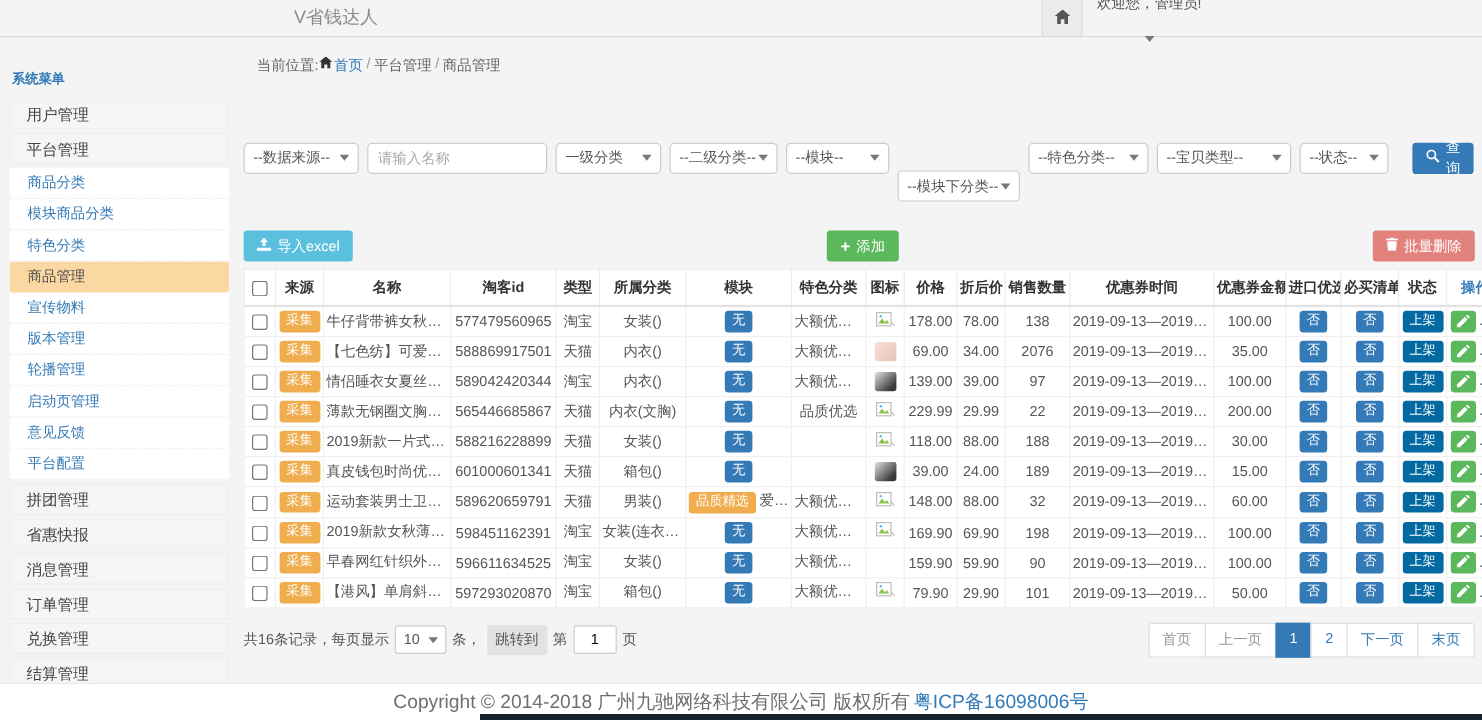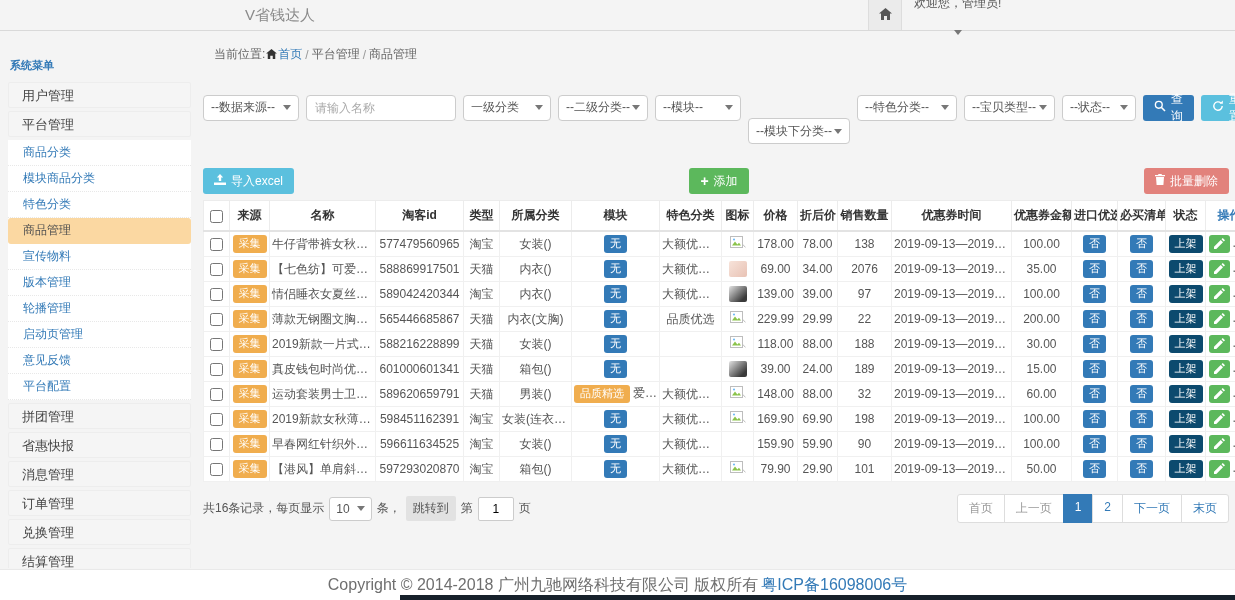--- a/index.html
+++ b/index.html
@@ -28,8 +28,8 @@
   .ms.active { background:#fbd8a2; border-radius:3px; color:#4f4f4f; border-bottom-color:transparent; }
   
   .main { position:absolute; left:203px; top:40px; width:1026px; }
-  .breadcrumb { display:inline-flex; align-items:center; gap:1px; background:#f4f4f4; border-radius:3px;
-    padding:6px 11px; font-size:12px; color:#666; margin-bottom:2px; }
+  .breadcrumb { display:inline-flex; gap:1px; background:#f4f4f4; border-radius:3px;
+    padding:6px 11px; font-size:12px; color:#666; margin-bottom:26px; }
   .bc-link { color:#337ab7; cursor:pointer; }
   .bc-sep { color:#999; margin:0 2px; }
   .filter-bar { display:flex; align-items:center; gap:7px; margin-bottom:24px; }

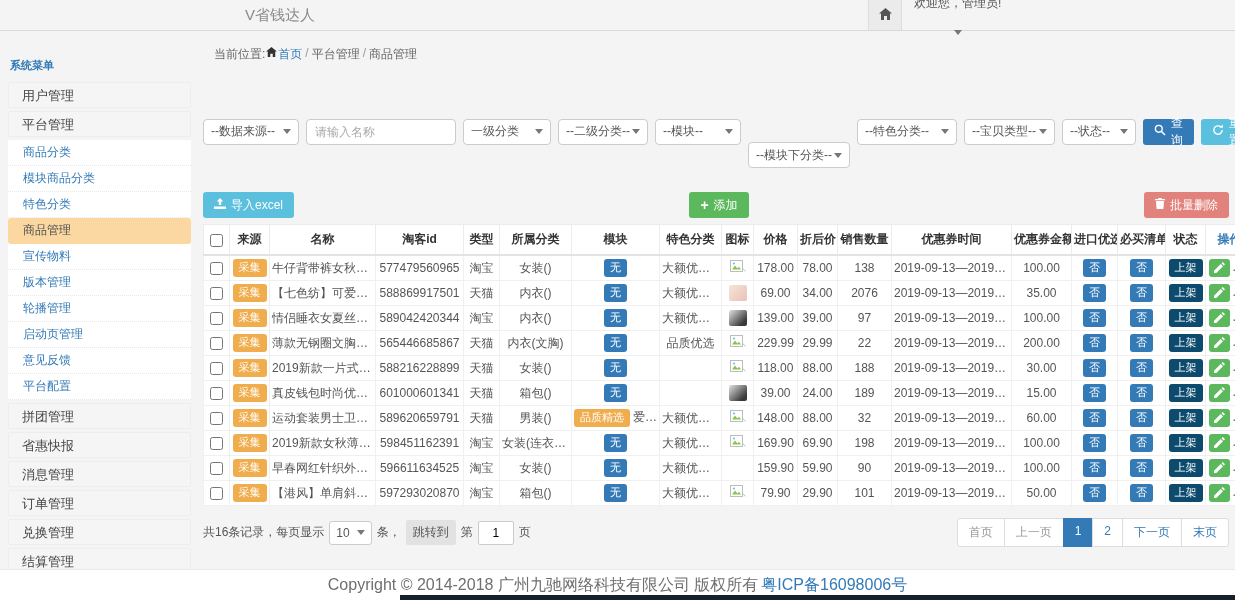--- a/index.html
+++ b/index.html
@@ -32,7 +32,7 @@
     padding:6px 11px; font-size:12px; color:#666; margin-bottom:26px; }
   .bc-link { color:#337ab7; cursor:pointer; }
   .bc-sep { color:#999; margin:0 2px; }
-  .filter-bar { display:flex; align-items:center; gap:7px; margin-bottom:24px; }
+  .filter-bar { display:flex; align-items:center; gap:20px; margin-bottom:24px; }
   #filter-controls { display:flex; align-items:center; gap:7px; }
   .fsel { height:26px; border:1px solid #ccc; border-radius:4px; background:#fff; display:flex;
     align-items:center; justify-content:space-between; padding:0 7px; color:#555; cursor:pointer; flex:none; }

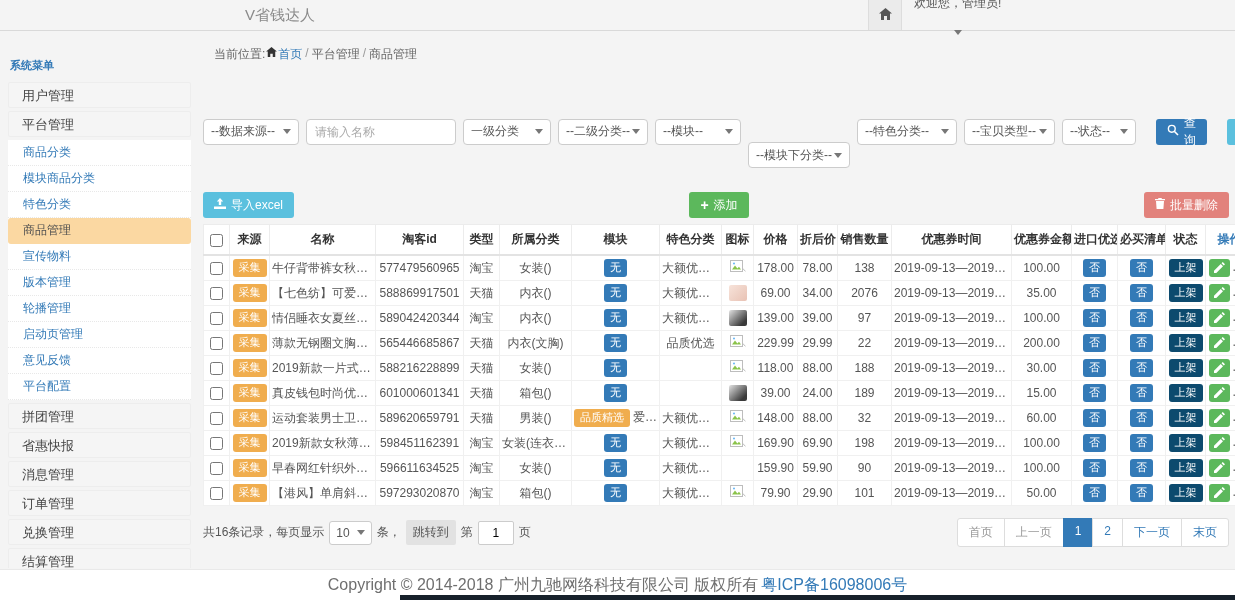--- a/index.html
+++ b/index.html
@@ -174,7 +174,7 @@
           <span>--特色分类--</span>
           <span class="caret"></span>
         </div>
-        <div class="fsel" style="width: 91px;">
+        <div class="fsel" style="width: 112px;">
           <span>--宝贝类型--</span>
           <span class="caret"></span>
         </div>

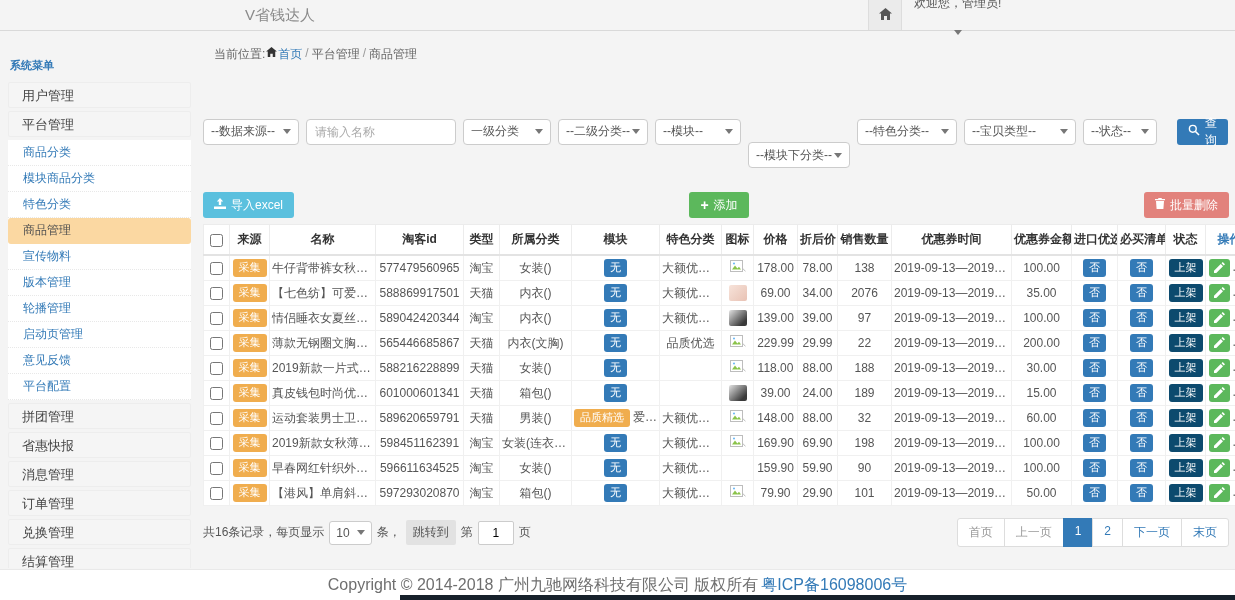--- a/index.html
+++ b/index.html
@@ -57,7 +57,7 @@
   .badge { display:inline-block; min-width:12px; padding:2px 6px; border-radius:3px; color:#fff; font-size:11px; line-height:1.25; }
   .b-orange { background:#f0ad4e; }
   .b-blue { background:#337ab7; cursor:pointer; }
-  .b-green { background:#0c4a6e; cursor:pointer; }
+  .b-green { background:#0369a1; cursor:pointer; }
   .module-text { margin-left:3px; color:#555; }
   .opbtn { display:inline-flex; align-items:center; justify-content:center; width:21px; height:18px;
     border-radius:3px; border:none; cursor:pointer; margin:0 1px; vertical-align:middle; padding:0; }

